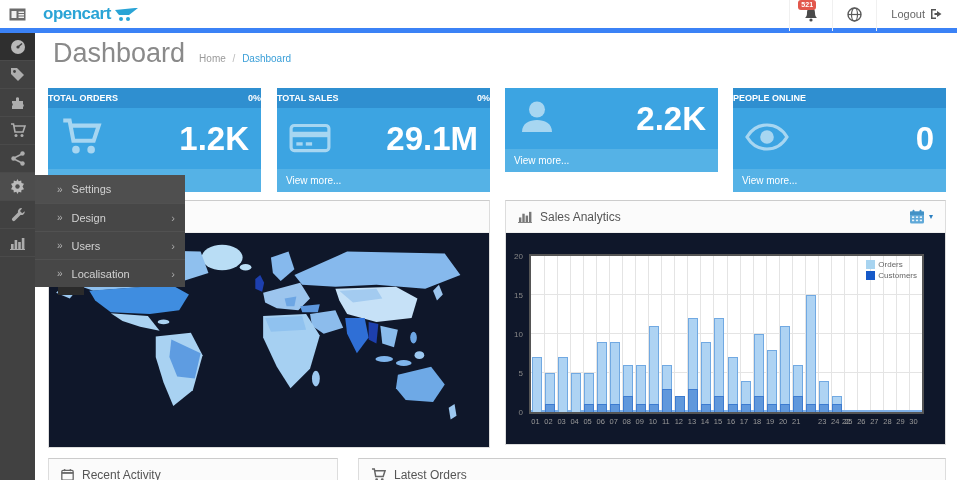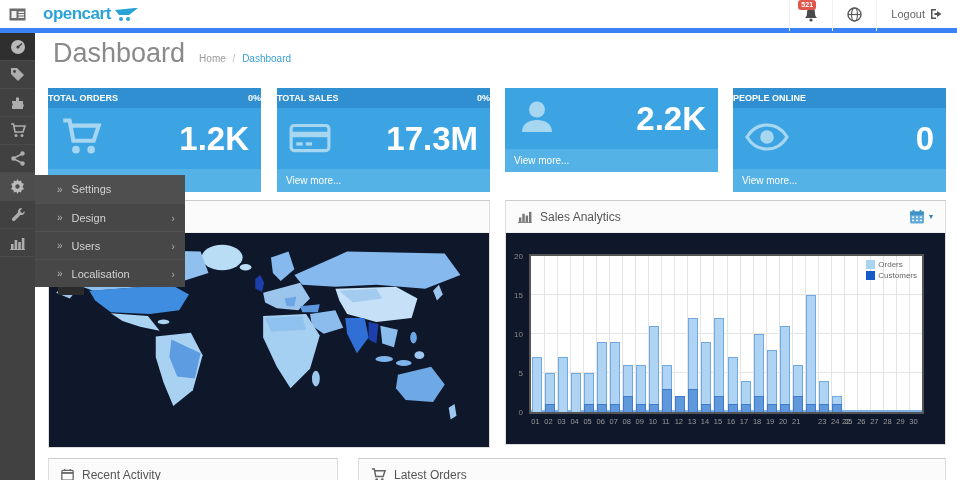--- a/index.html
+++ b/index.html
@@ -235,7 +235,7 @@
           <rect x="8" y="10" width="3" height="1.6" fill="#fff"></rect>
         </svg>
     </span>
-    <span class="tile-value">17.3M</span>
+    <span class="tile-value">29.1M</span>
   </div>
   <div class="tile-foot">View more...</div>
 </div>

